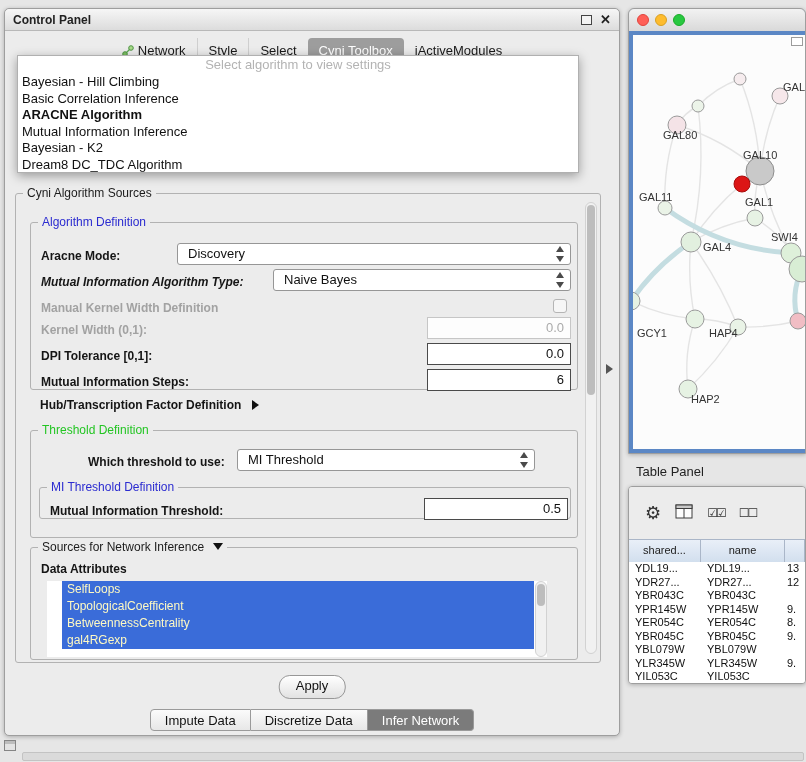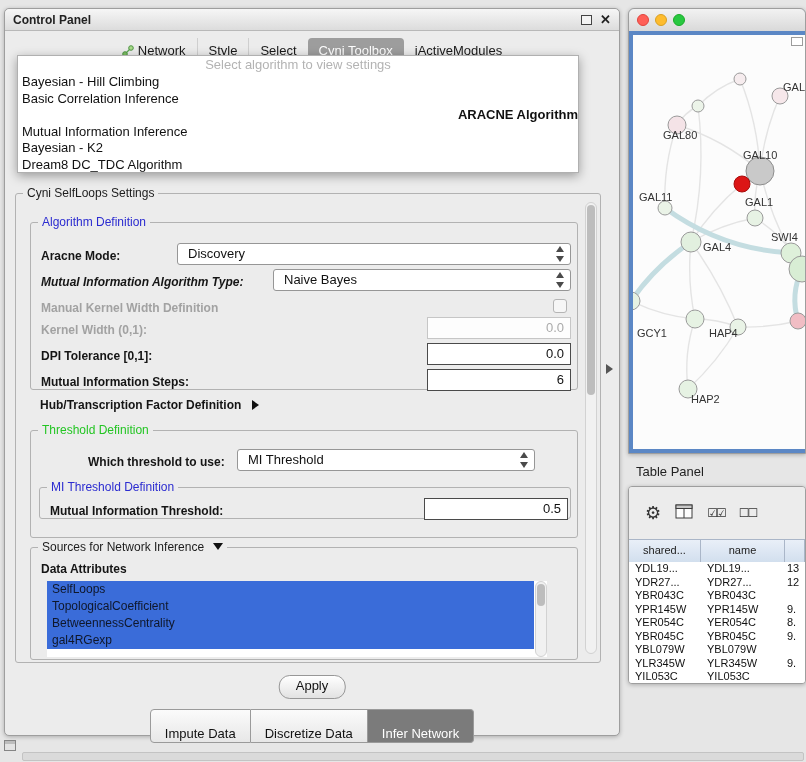--- a/index.html
+++ b/index.html
@@ -31,7 +31,7 @@
     border:1px solid #b0b0b0;box-shadow:0 3px 10px rgba(0,0,0,.35);z-index:60;font-size:13px;box-sizing:border-box;}
   .popup-placeholder{height:18px;line-height:18px;text-align:center;color:#b3b3b3;}
   .popup-item{height:16.6px;line-height:16.6px;padding-left:4px;color:#111;}
-  .popup-item.selected{font-weight:bold;text-align:right;}
+  .popup-item.selected{font-weight:bold;}
   
   .group{position:absolute;border:1px solid #b2b2b2;border-radius:3px;box-sizing:border-box;}
   .gtitle{position:absolute;top:-8px;left:7px;background:#ececec;padding:0 4px;font-size:12px;color:#1c1c1c;white-space:nowrap;}

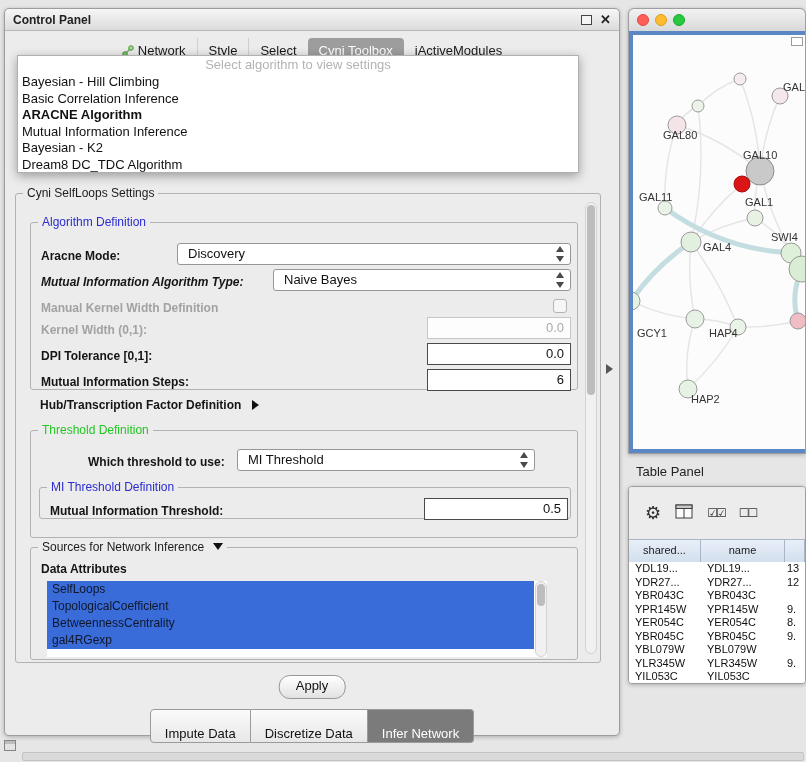--- a/index.html
+++ b/index.html
@@ -147,7 +147,7 @@
     </div>
 
   <div class="group" id="settings-group" style="left:10px;top:184px;width:586px;height:470px;">
-    <span class="gtitle">Cyni SelfLoops Settings</span>
+    <span class="gtitle">Cyni Algorithm Sources</span>
 
     <div class="group" style="left:14px;top:28px;width:548px;height:168px;">
       <span class="gtitle blue">Algorithm Definition</span>

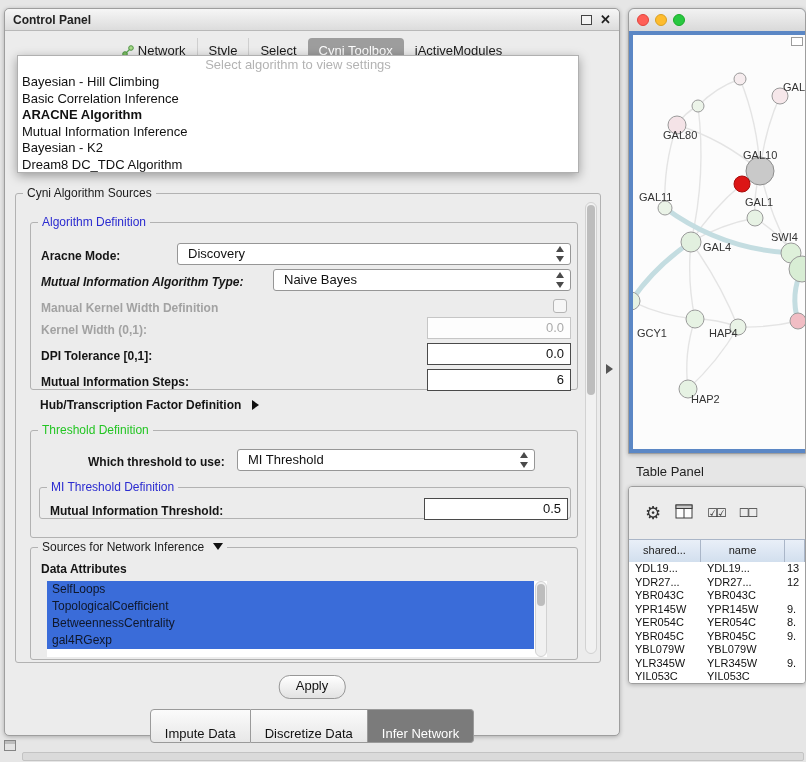--- a/index.html
+++ b/index.html
@@ -56,7 +56,7 @@
   .vthumb{position:absolute;left:1px;right:1px;background:#bdbdbd;border-radius:5px;}
   
   #data-attributes-list{position:absolute;background:#fff;overflow:hidden;}
-  .attr-item{height:17px;line-height:17px;color:#0f172a;font-size:12px;padding-left:5px;margin-right:13px;}
+  .attr-item{height:17px;line-height:17px;color:#fef9c3;font-size:12px;padding-left:5px;margin-right:13px;margin-left:15px;}
   
   #apply-button{position:absolute;left:50%;transform:translateX(-50%);top:666px;height:22px;padding:0 16px;
     background:linear-gradient(#ffffff,#e2e2e2);border:1px solid #979797;border-radius:11px;

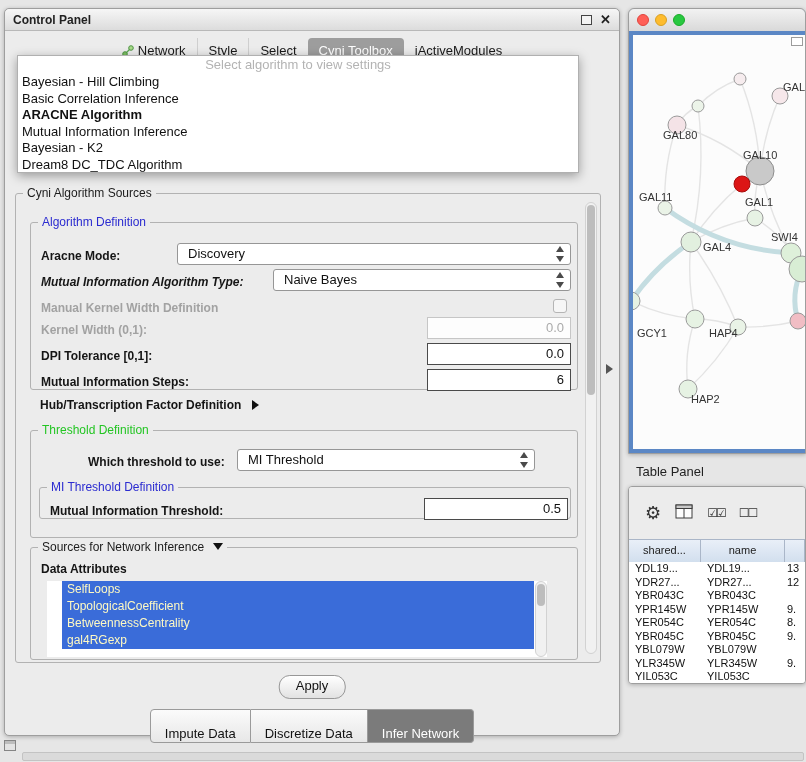--- a/index.html
+++ b/index.html
@@ -62,7 +62,7 @@
     background:linear-gradient(#ffffff,#e2e2e2);border:1px solid #979797;border-radius:11px;
     font-size:13px;line-height:20px;color:#111;}
   #bottom-tab-bar{position:absolute;left:0;right:0;top:700px;height:22px;display:flex;justify-content:center;font-size:13px;}
-  .seg{padding:16px 14px;border:1px solid #9a9a9a;border-left-width:0;background:linear-gradient(#fbfbfb,#e7e7e7);color:#111;white-space:nowrap;}
+  .seg{padding:3px 14px;border:1px solid #9a9a9a;border-left-width:0;background:linear-gradient(#fbfbfb,#e7e7e7);color:#111;white-space:nowrap;}
   .seg:first-child{border-left-width:1px;border-radius:4px 0 0 4px;}
   .seg:last-child{border-radius:0 4px 4px 0;}
   .seg.selected{background:#7b7b7b;color:#fff;}

